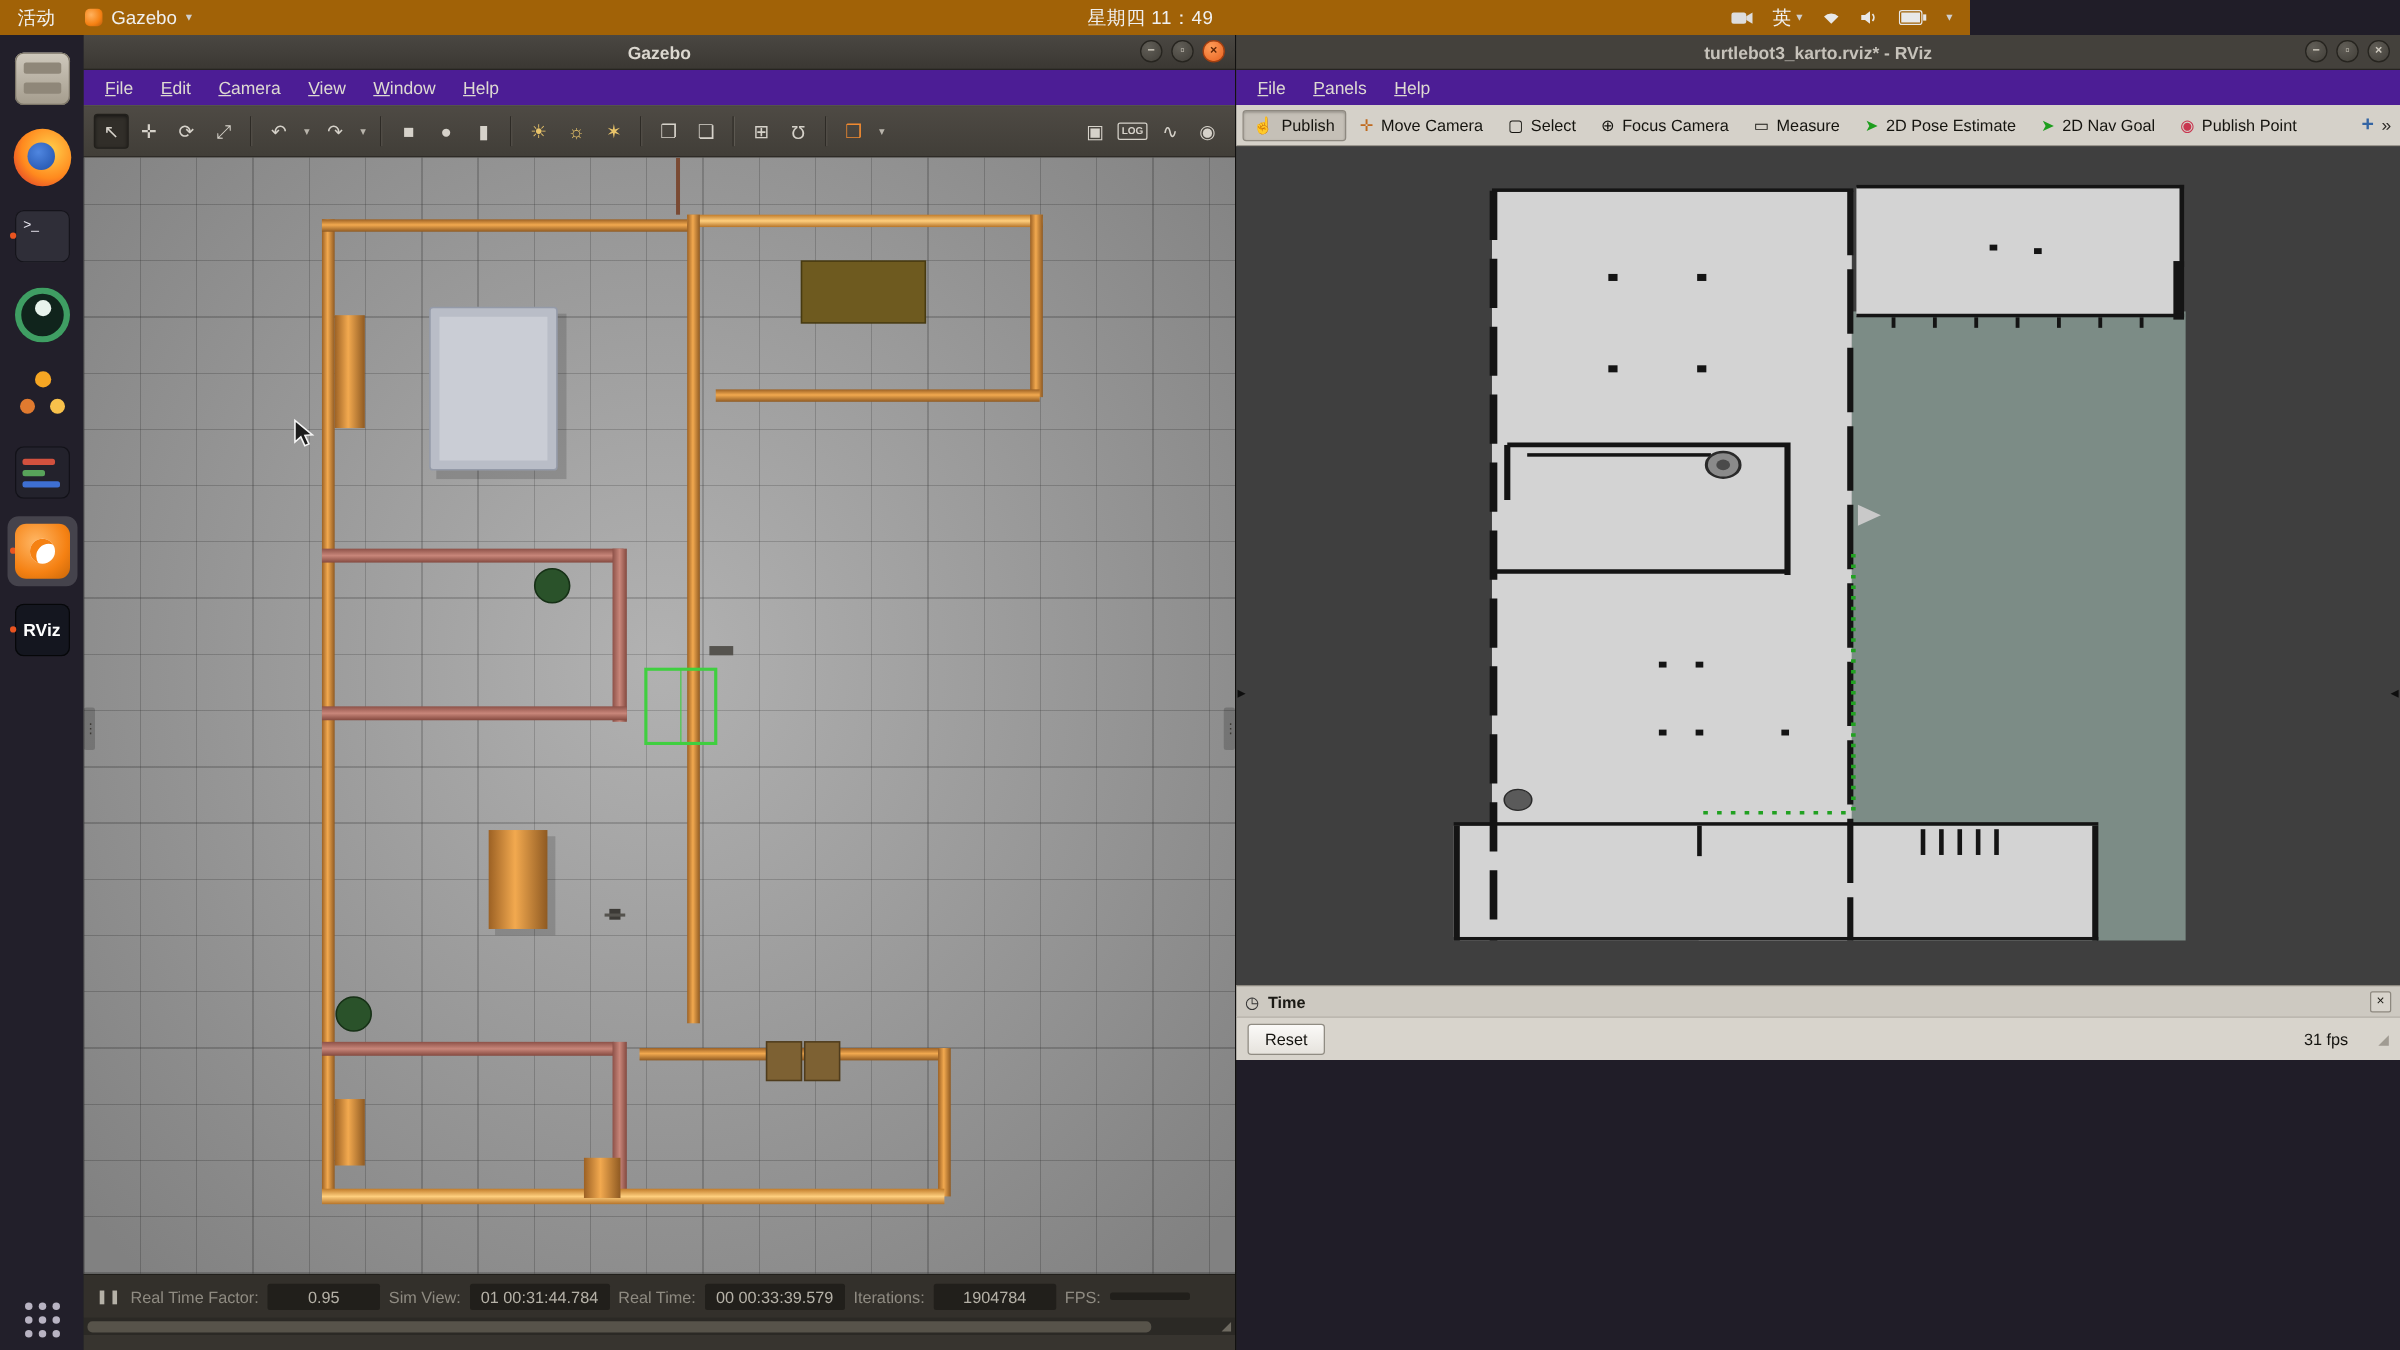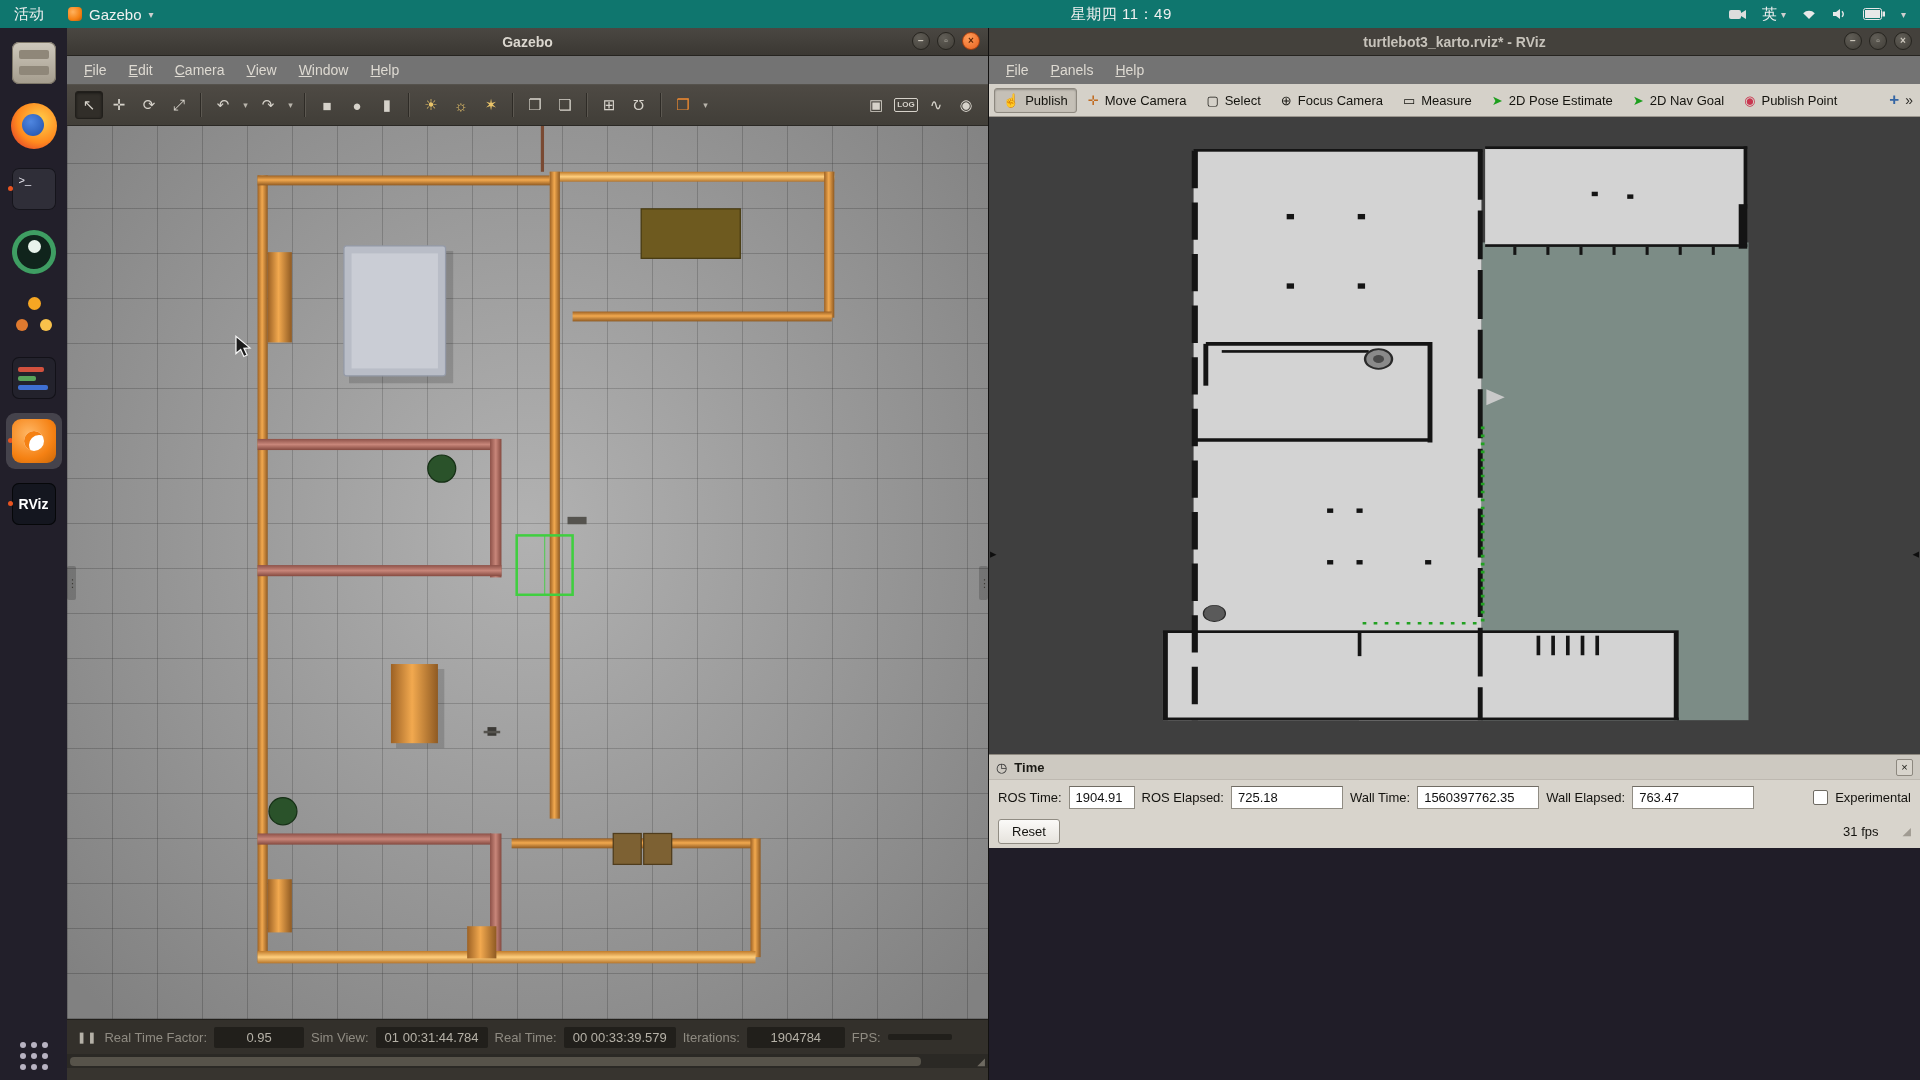--- a/index.html
+++ b/index.html
@@ -7,7 +7,7 @@
           font-family:"Liberation Sans",sans-serif;background:#201d28;-webkit-font-smoothing:antialiased;}
 
   
-  .topbar{position:absolute;left:0;top:0;width:1920px;height:28px;background:#0f766e;color:#f0f0f0;
+  .topbar{position:absolute;left:0;top:0;width:1576px;height:28px;background:#a16207;color:#f0f0f0;
           display:flex;align-items:center;font-size:15px;z-index:50;}
   .topbar-left{display:flex;align-items:center;gap:24px;padding-left:14px;}
   .appmenu{display:flex;align-items:center;gap:7px;}

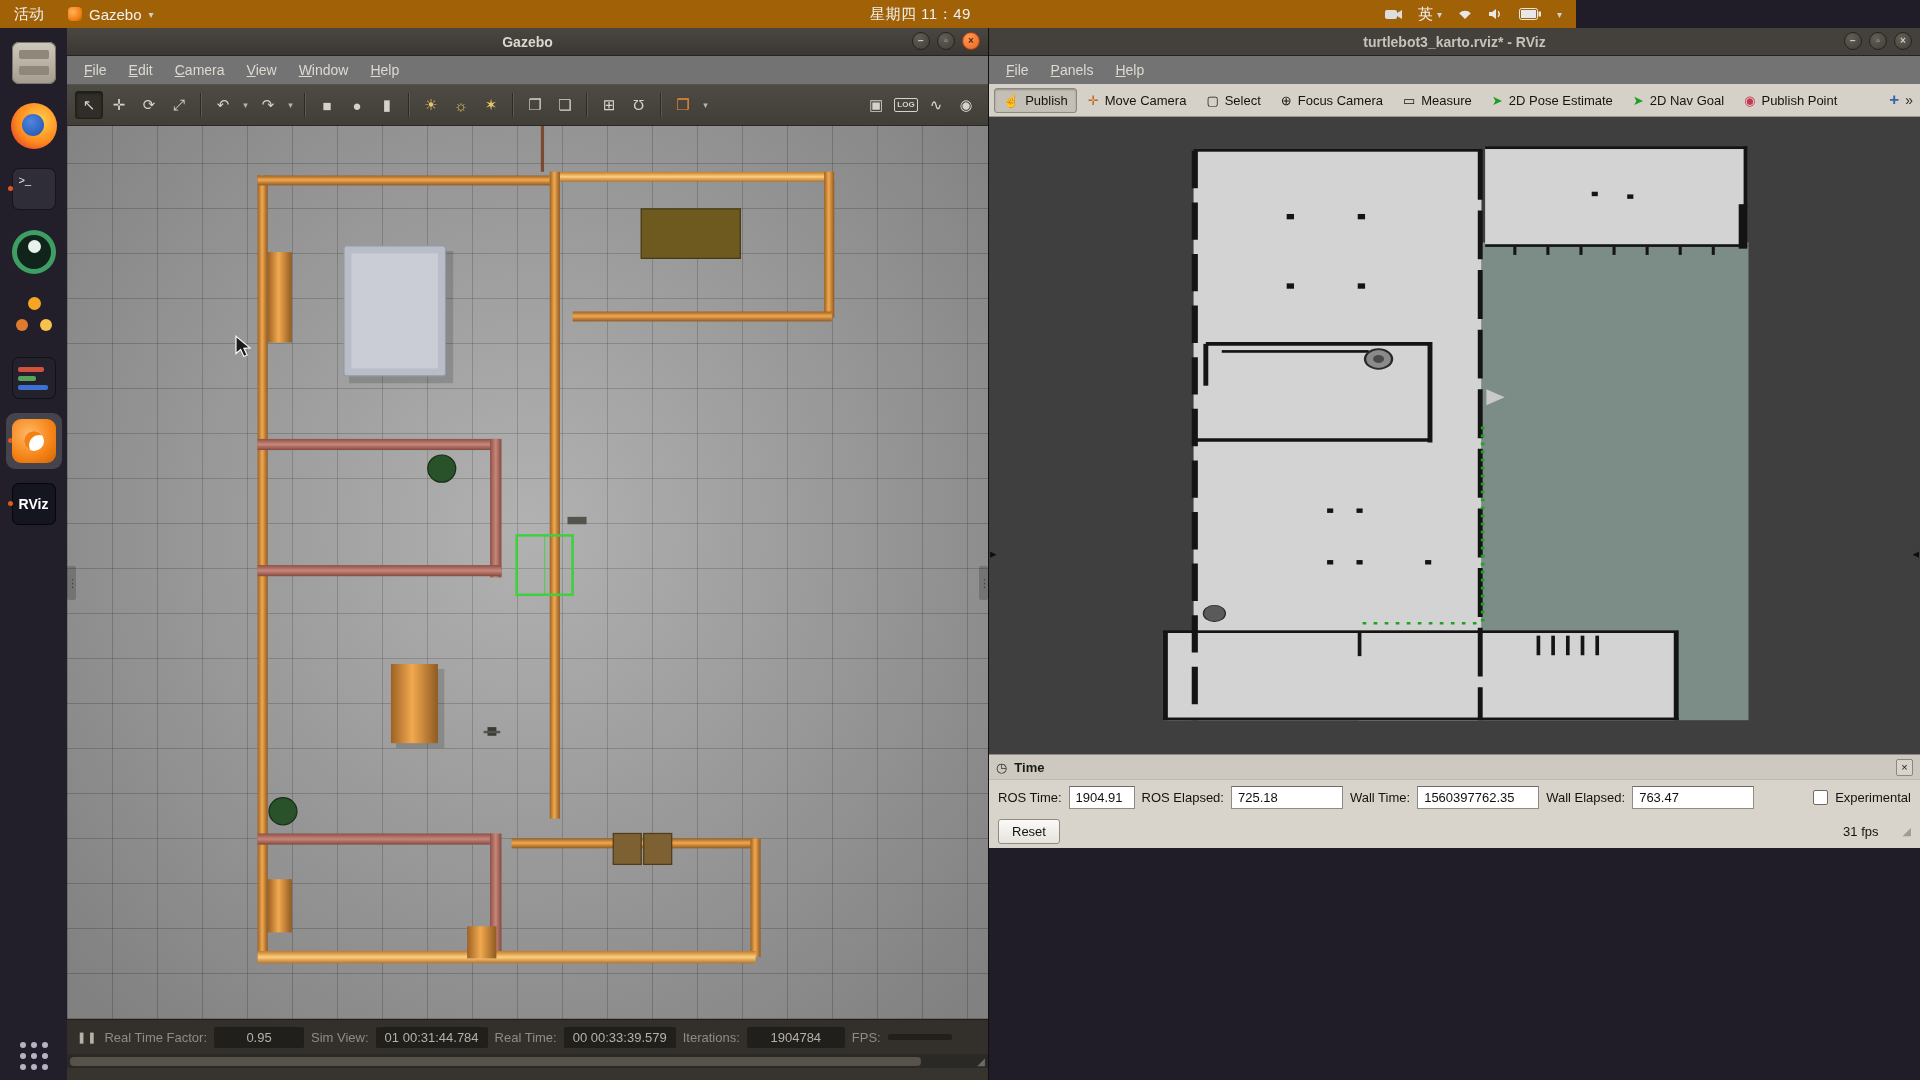--- a/index.html
+++ b/index.html
@@ -52,7 +52,7 @@
   .winbtn{width:18px;height:18px;border-radius:50%;background:radial-gradient(circle at 35% 30%,#615e57,#413e38);
           border:1px solid #26241f;color:#cfcabf;font-size:10px;line-height:16px;text-align:center;box-sizing:border-box;}
   .winbtn.close-focused{background:radial-gradient(circle at 35% 30%,#ff9c58,#e8611f);border-color:#a33f10;color:#5e2505;}
-  .menubar{height:28px;background:#737373;display:flex;align-items:center;padding-left:6px;color:#dedad2;font-size:14px;flex:0 0 auto;}
+  .menubar{height:28px;background:#4c1d95;display:flex;align-items:center;padding-left:6px;color:#dedad2;font-size:14px;flex:0 0 auto;}
   .mi{display:inline-block;padding:4px 11px;}
   .mi::first-letter{text-decoration:underline;}
 

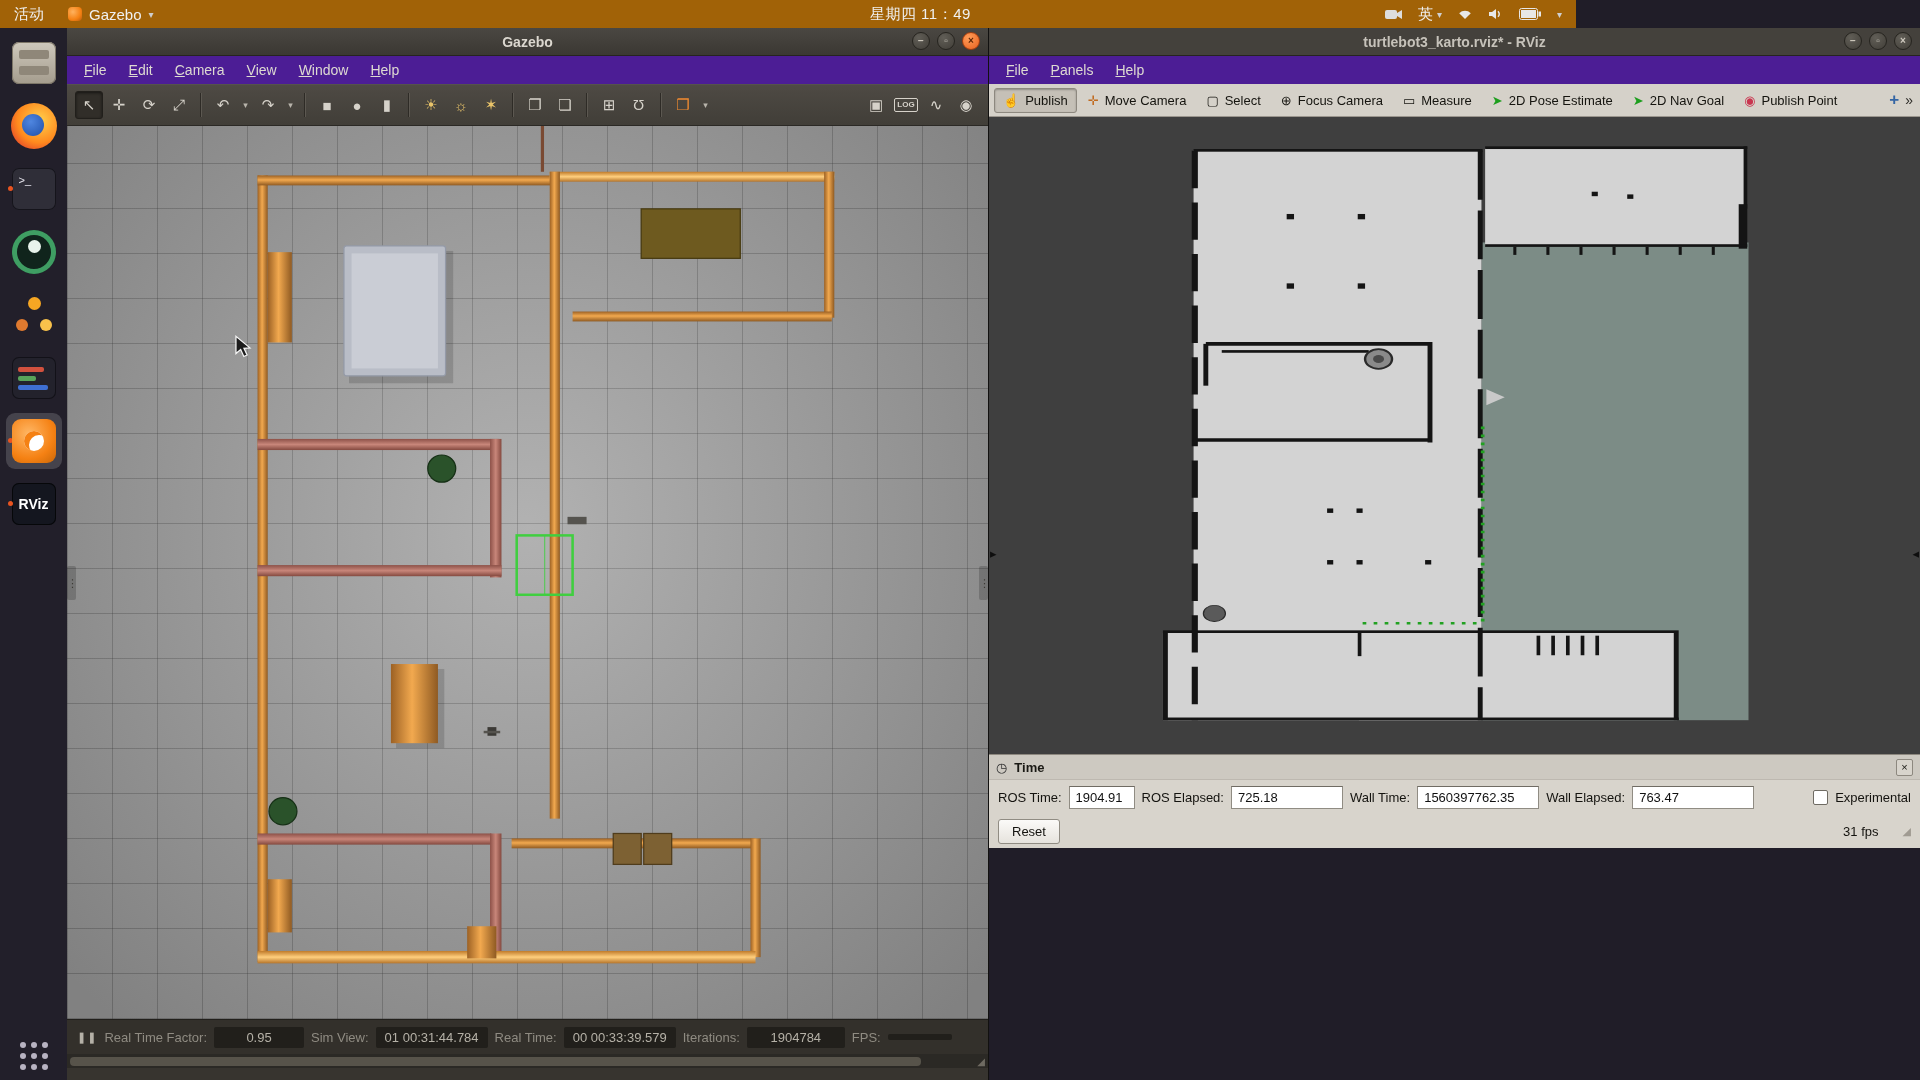--- a/index.html
+++ b/index.html
@@ -537,18 +537,6 @@
       <span>Time</span>
       <span class="tp-close">×</span>
     </div>
-    <div class="rv-fields">
-      <span>ROS Time:</span>
-      <span class="tfield w1">1904.91</span>
-      <span>ROS Elapsed:</span>
-      <span class="tfield w2">725.18</span>
-      <span>Wall Time:</span>
-      <span class="tfield w3">1560397762.35</span>
-      <span>Wall Elapsed:</span>
-      <span class="tfield w4">763.47</span>
-      <span class="cb"></span>
-      <span>Experimental</span>
-    </div>
     <div class="rv-resetrow">
       <span class="reset-btn">Reset</span>
       <span class="fps">31 fps</span>

